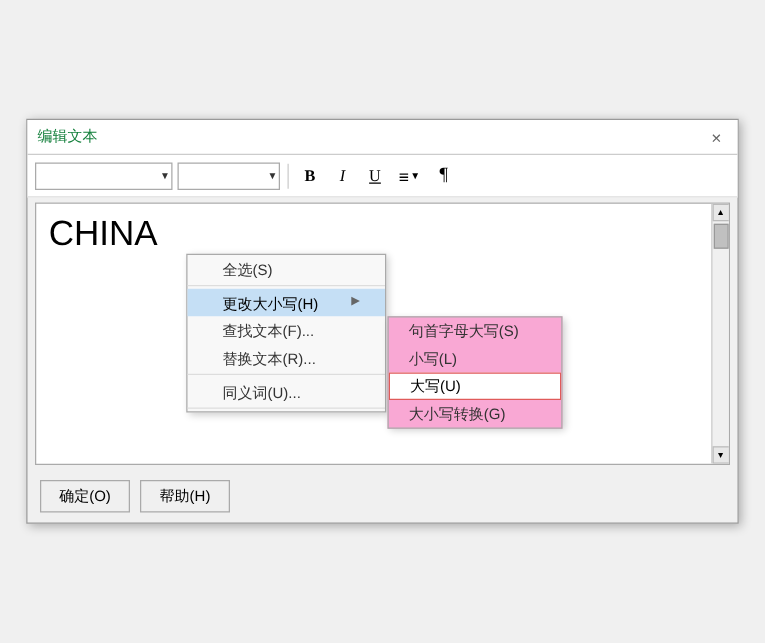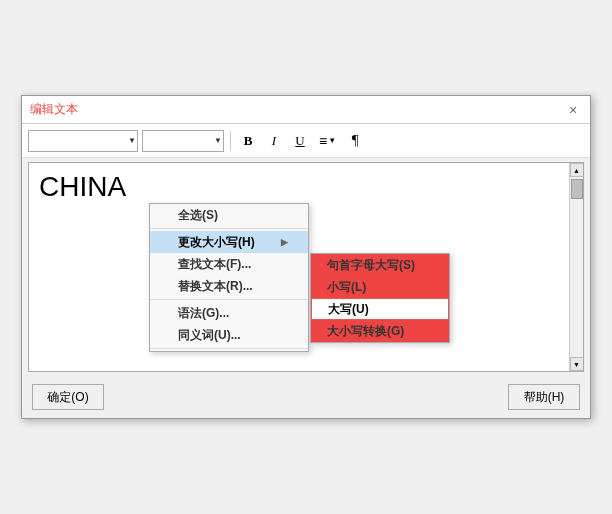--- a/index.html
+++ b/index.html
@@ -31,7 +31,7 @@
     }
     .title-bar-text {
       font-size: 12px;
-      color: #ef4444;
+      color: #15803d;
     }
     .title-bar-close {
       cursor: pointer;

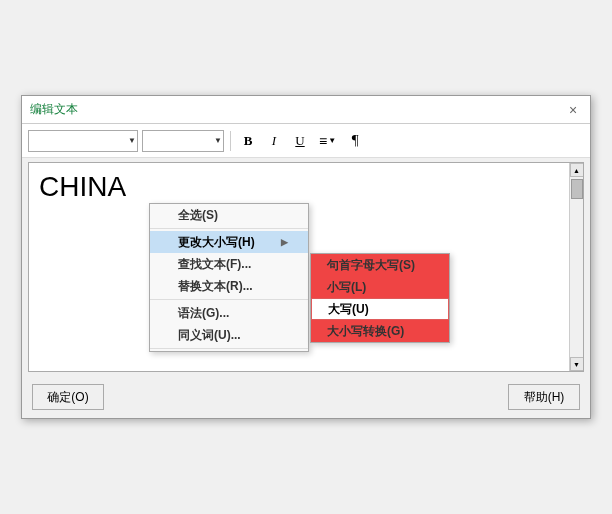--- a/index.html
+++ b/index.html
@@ -187,9 +187,7 @@
       color: #333;
       height: 22px;
       display: flex;
-      align-items: center;
       justify-content: space-between;
-      font-weight: bold;
     }
     .menu-item.highlighted { background: #c5dff5; color: #000; }
     .menu-item .arrow {

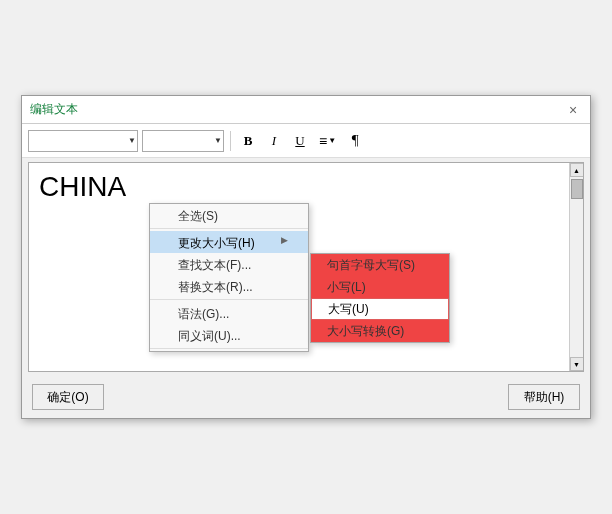--- a/index.html
+++ b/index.html
@@ -198,7 +198,7 @@
       position: absolute;
       top: 22px;
       left: 160px;
-      background: #ef4444;
+      background: #f9a8d4;
       border: 1px solid #aaa;
       box-shadow: 2px 2px 6px rgba(0,0,0,0.2);
       width: 140px;

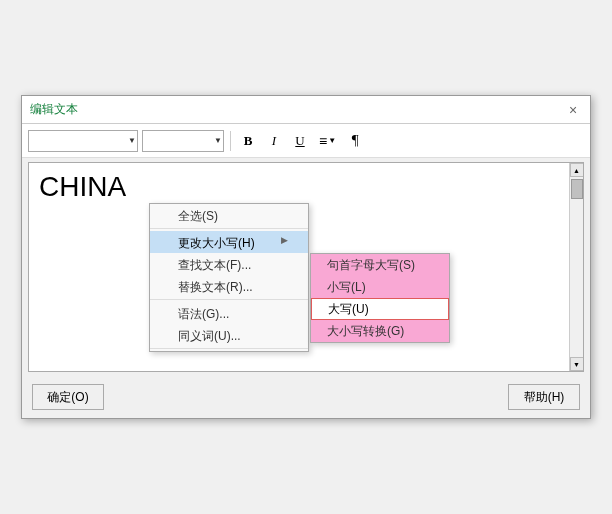--- a/index.html
+++ b/index.html
@@ -313,9 +313,6 @@
       </div>
       <div class="menu-separator"></div>
       <div class="menu-item">
-        <span>语法(G)...</span>
-      </div>
-      <div class="menu-item">
         <span>同义词(U)...</span>
       </div>
       <div class="menu-separator"></div>

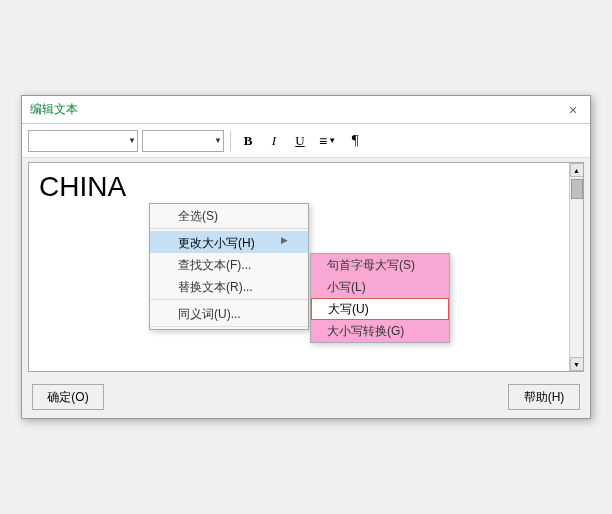--- a/index.html
+++ b/index.html
@@ -225,7 +225,7 @@
     .dialog-footer {
       padding: 8px 10px;
       display: flex;
-      justify-content: space-between;
+      justify-content: flex-start;
       gap: 8px;
       align-items: center;
     }

